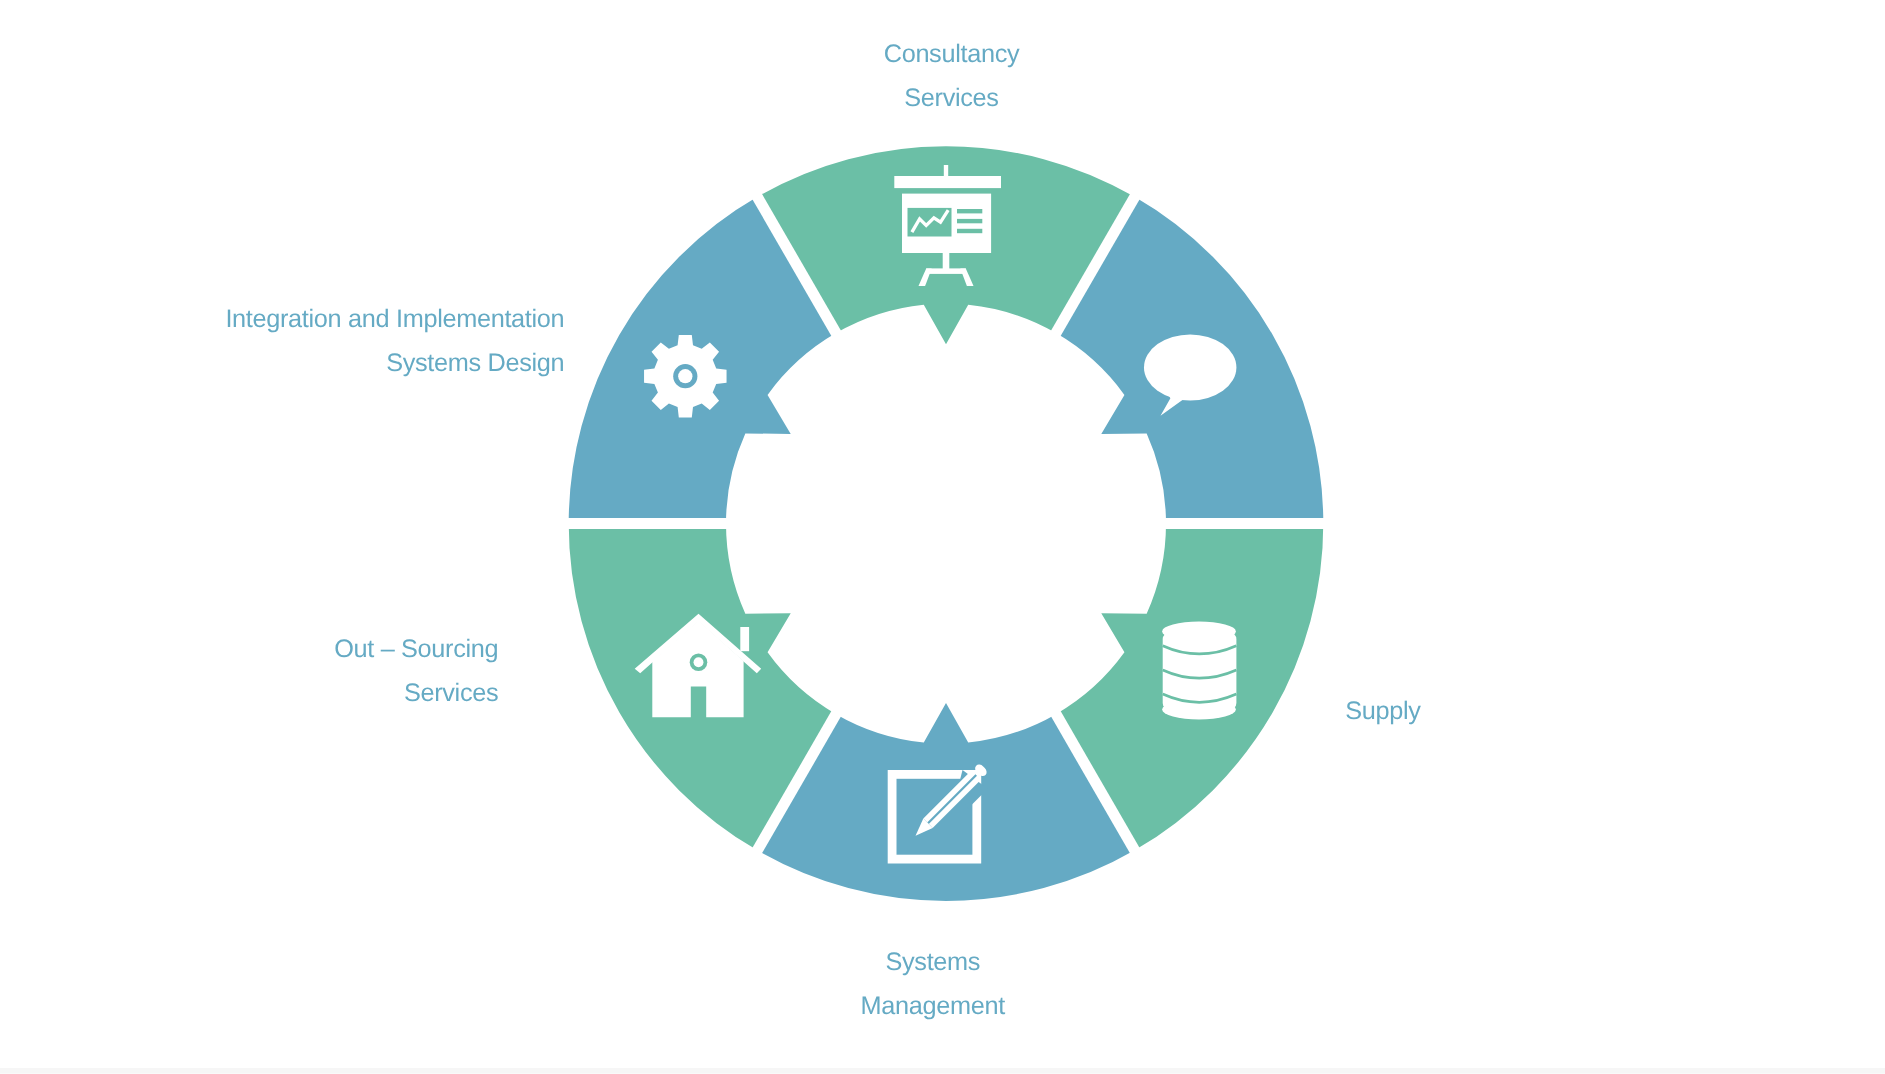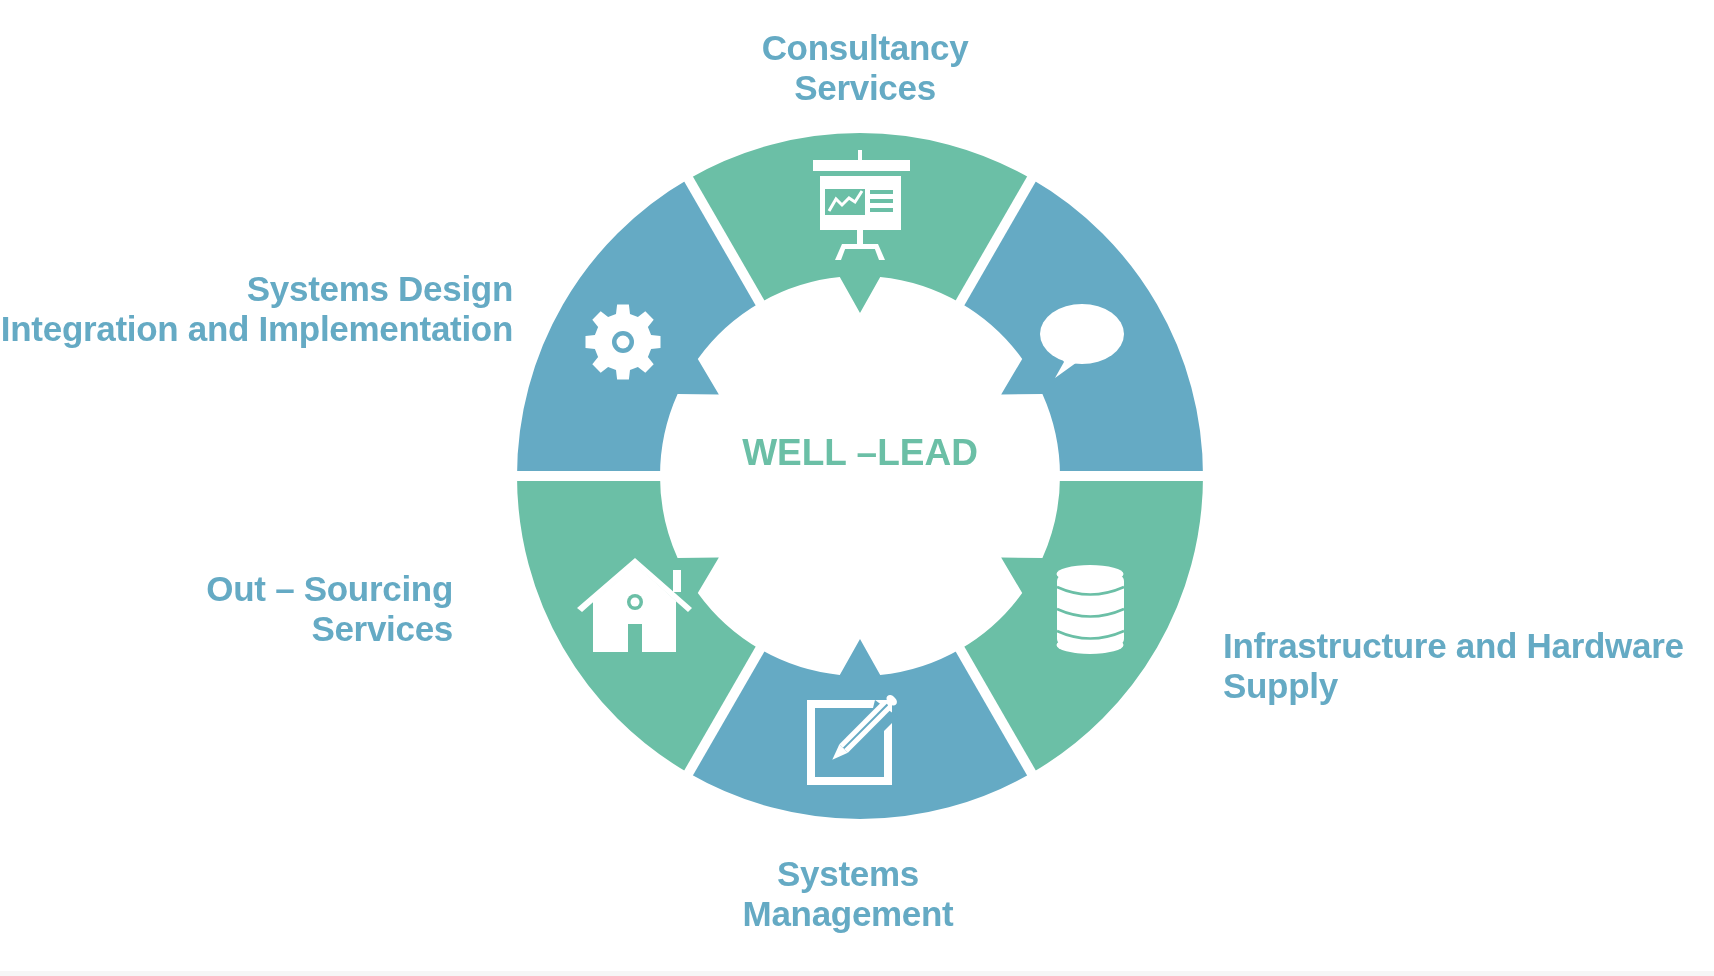--- a/index.html
+++ b/index.html
@@ -10,7 +10,7 @@
     .bottom-strip { position: absolute; left: 0; right: 0; bottom: 0; height: 5px; background: #f6f6f6; }
     svg.wheel { position: absolute; left: 0; top: 0; }
     .label {
-      position: absolute; color: #65aac4; font-weight: bold; font-size: 35px; line-height: 40px;
+      position: absolute; color: #65aac4; font-weight: normal; font-size: 23px; line-height: 40px;
       white-space: nowrap; letter-spacing: -0.3px;
     }
     .label .line { display: block; }

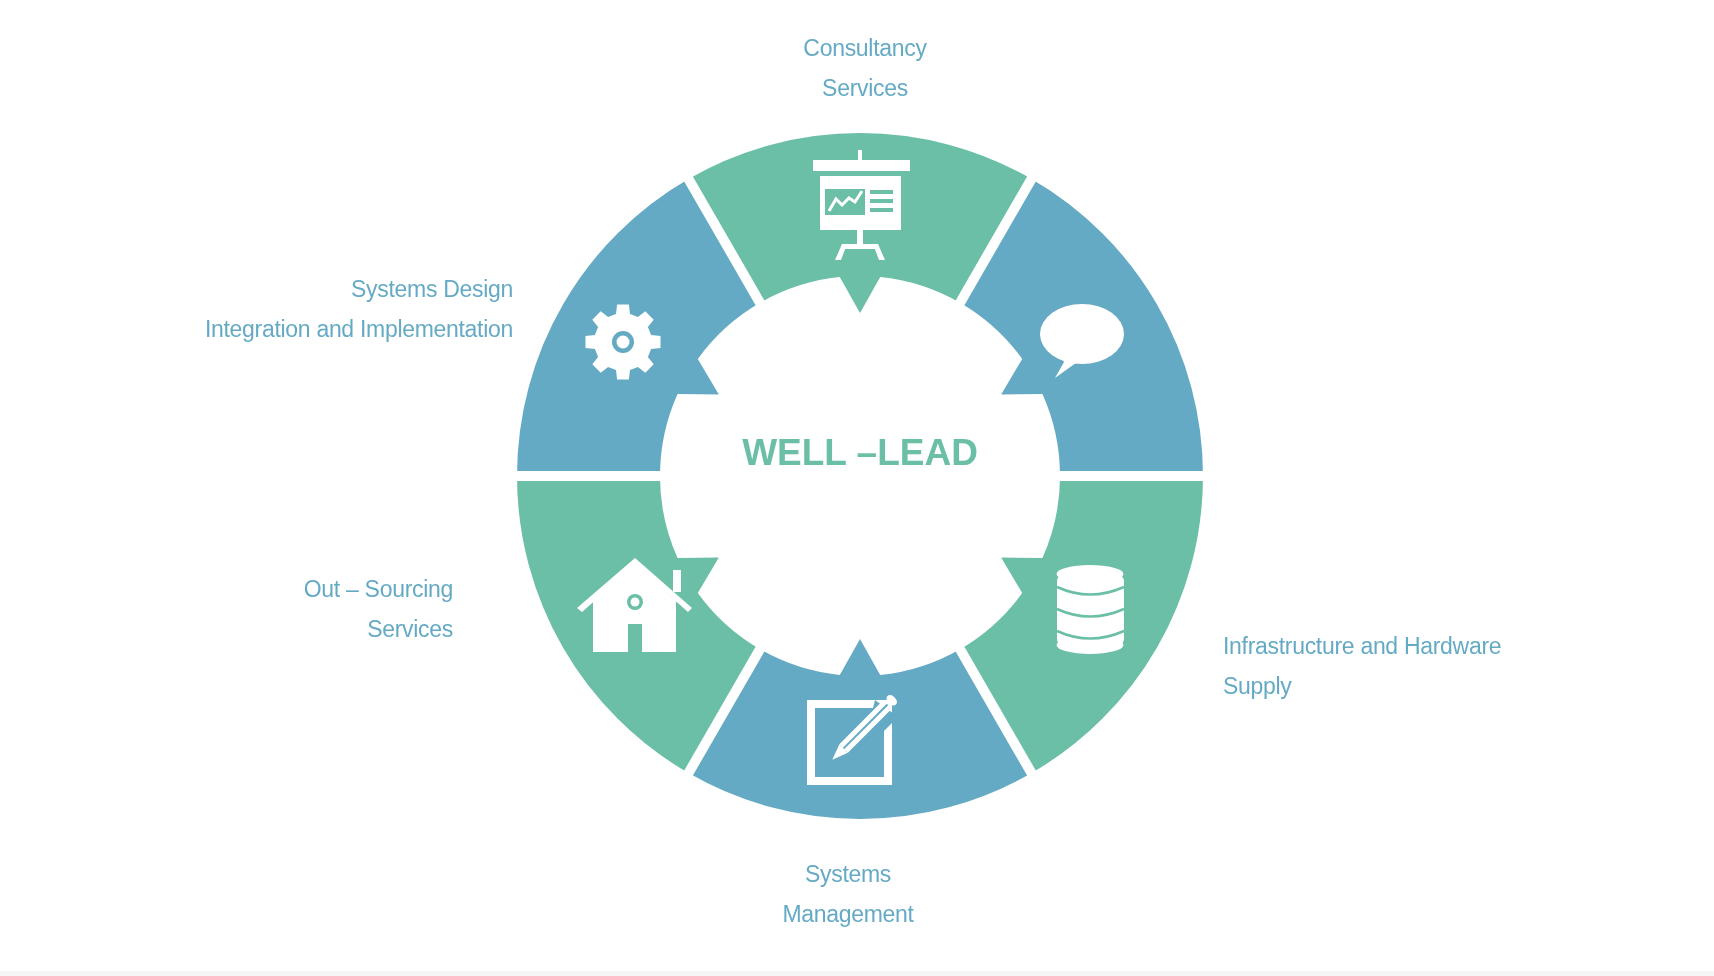--- a/index.html
+++ b/index.html
@@ -128,8 +128,8 @@
 </div>
 
 <div class="label right" style="right:1201px; top:269px;">
+  <span class="line">Integration and Implementation</span>
   <span class="line">Systems Design</span>
-  <span class="line">Integration and Implementation</span>
 </div>
 
 <div class="bottom-strip"></div>

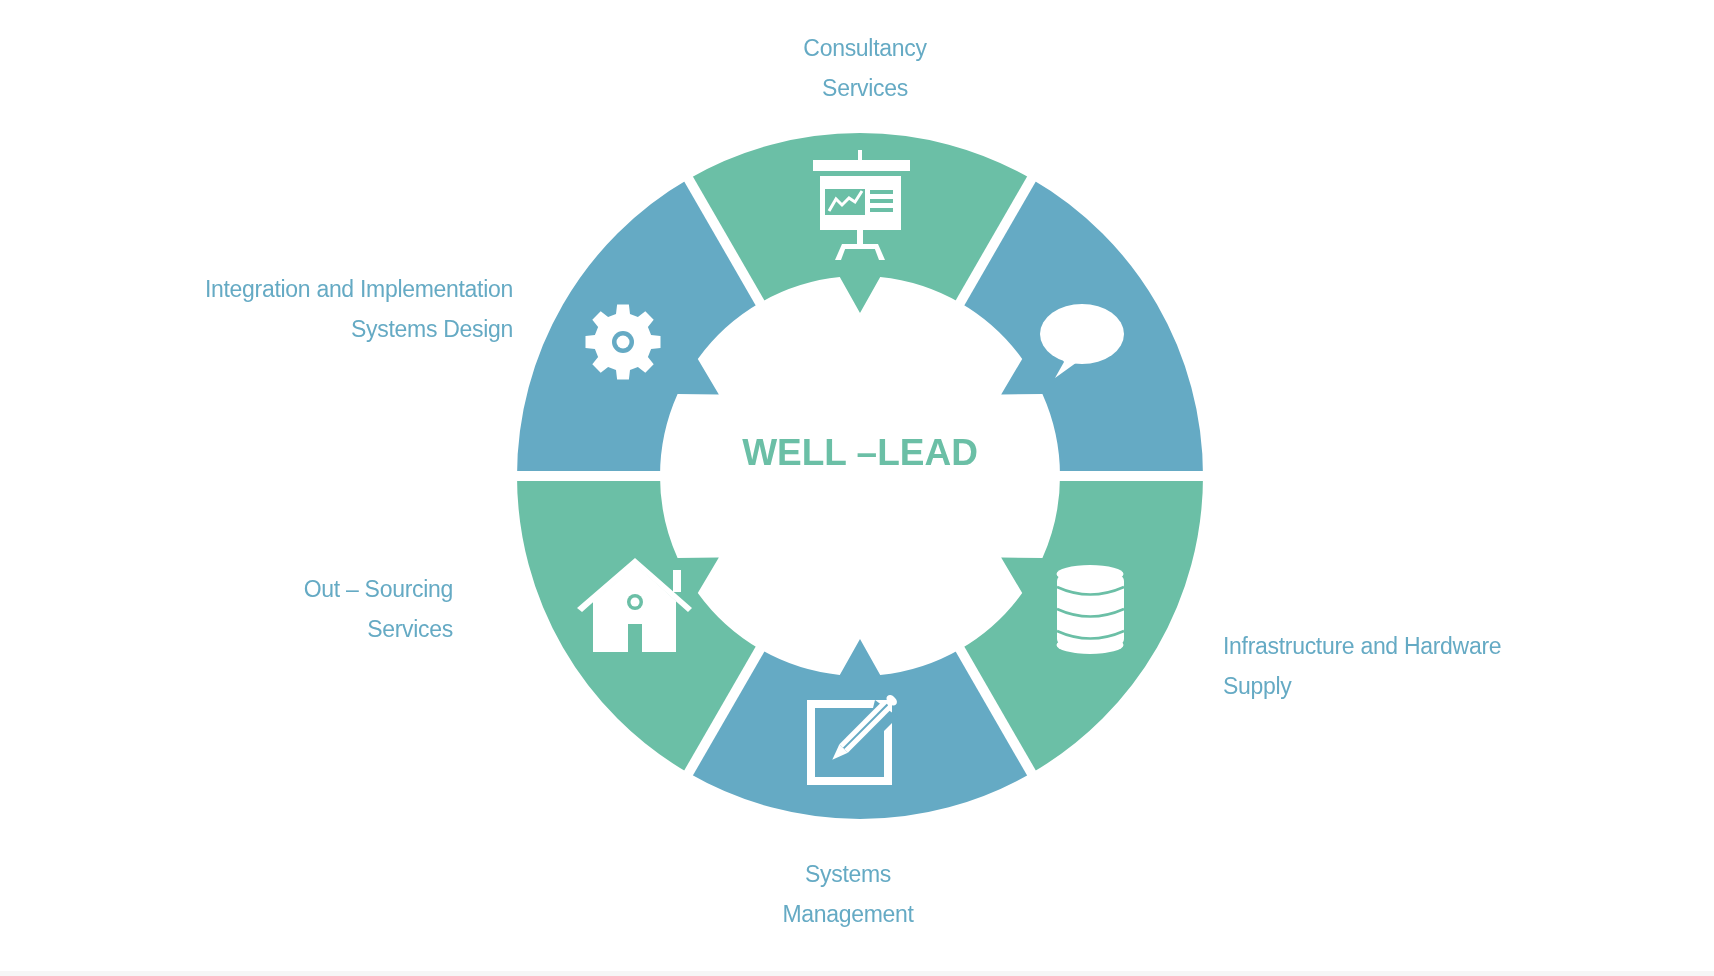--- a/index.html
+++ b/index.html
@@ -101,7 +101,6 @@
 </svg>
 
 <div class="center-title">
-  <span class="line">WELL –LEAD</span>
 </div>
 
 <div class="label center" style="left:700px; width:330px; top:28px;">

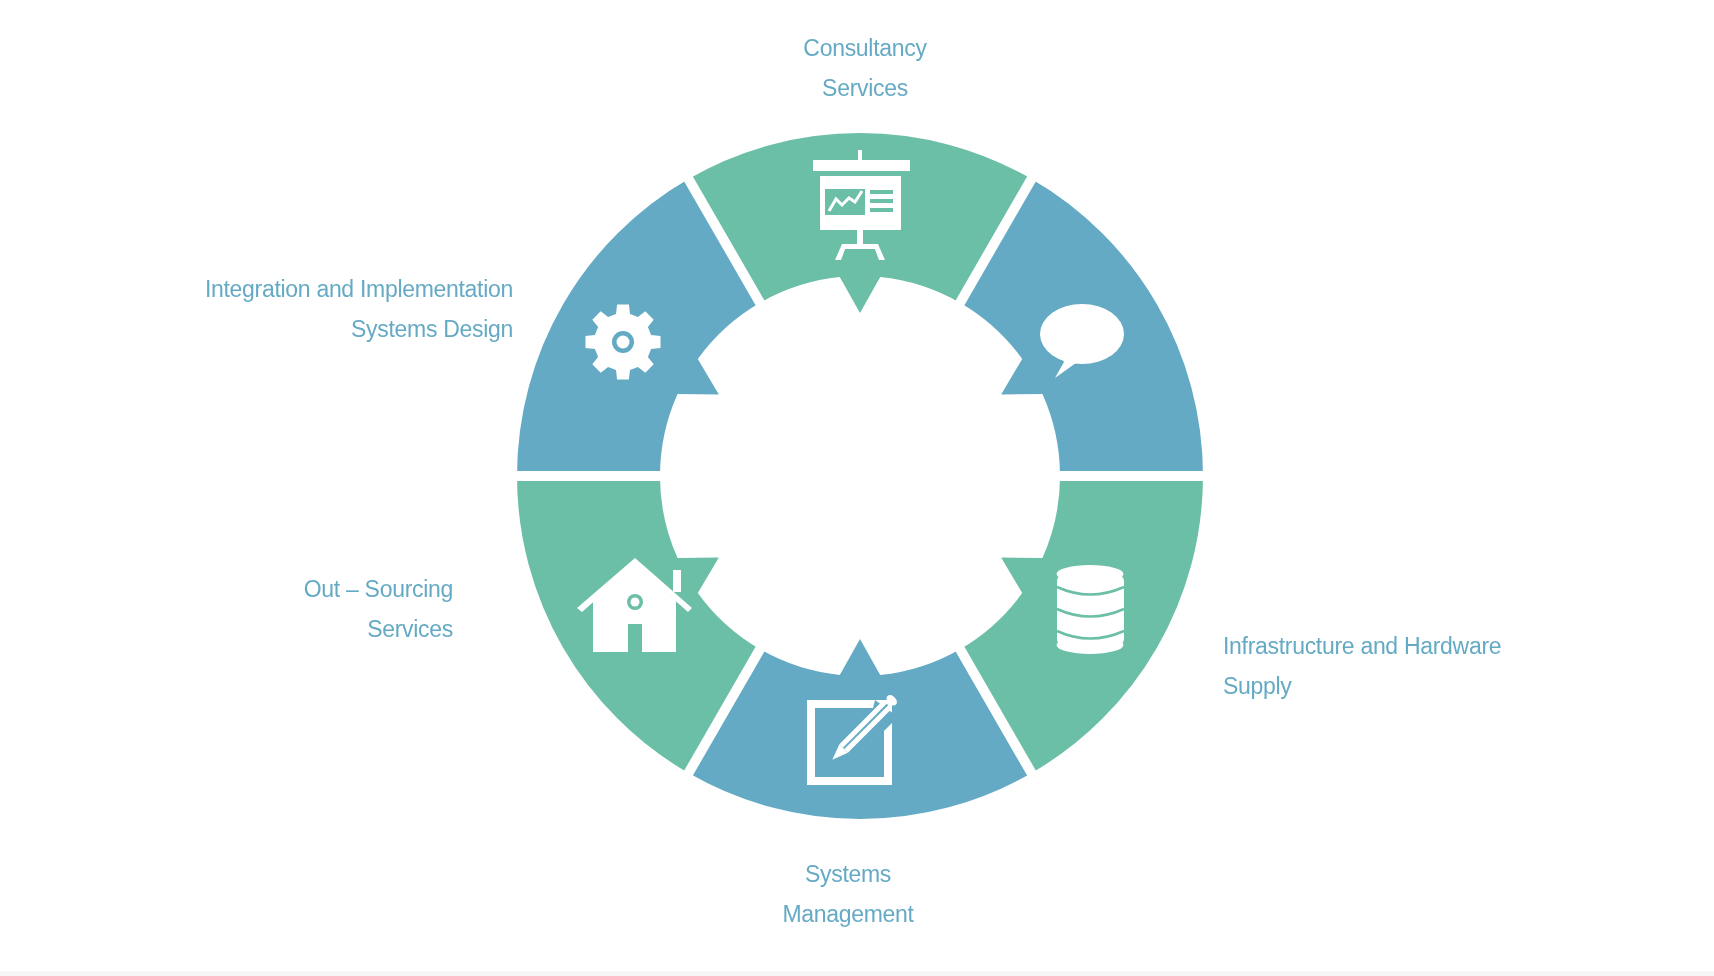--- a/index.html
+++ b/index.html
@@ -112,7 +112,6 @@
 </div>
 
 <div class="label left" style="left:1223px; top:626px;">
-  <span class="line">Infrastructure and Hardware</span>
   <span class="line">Supply</span>
 </div>
 

